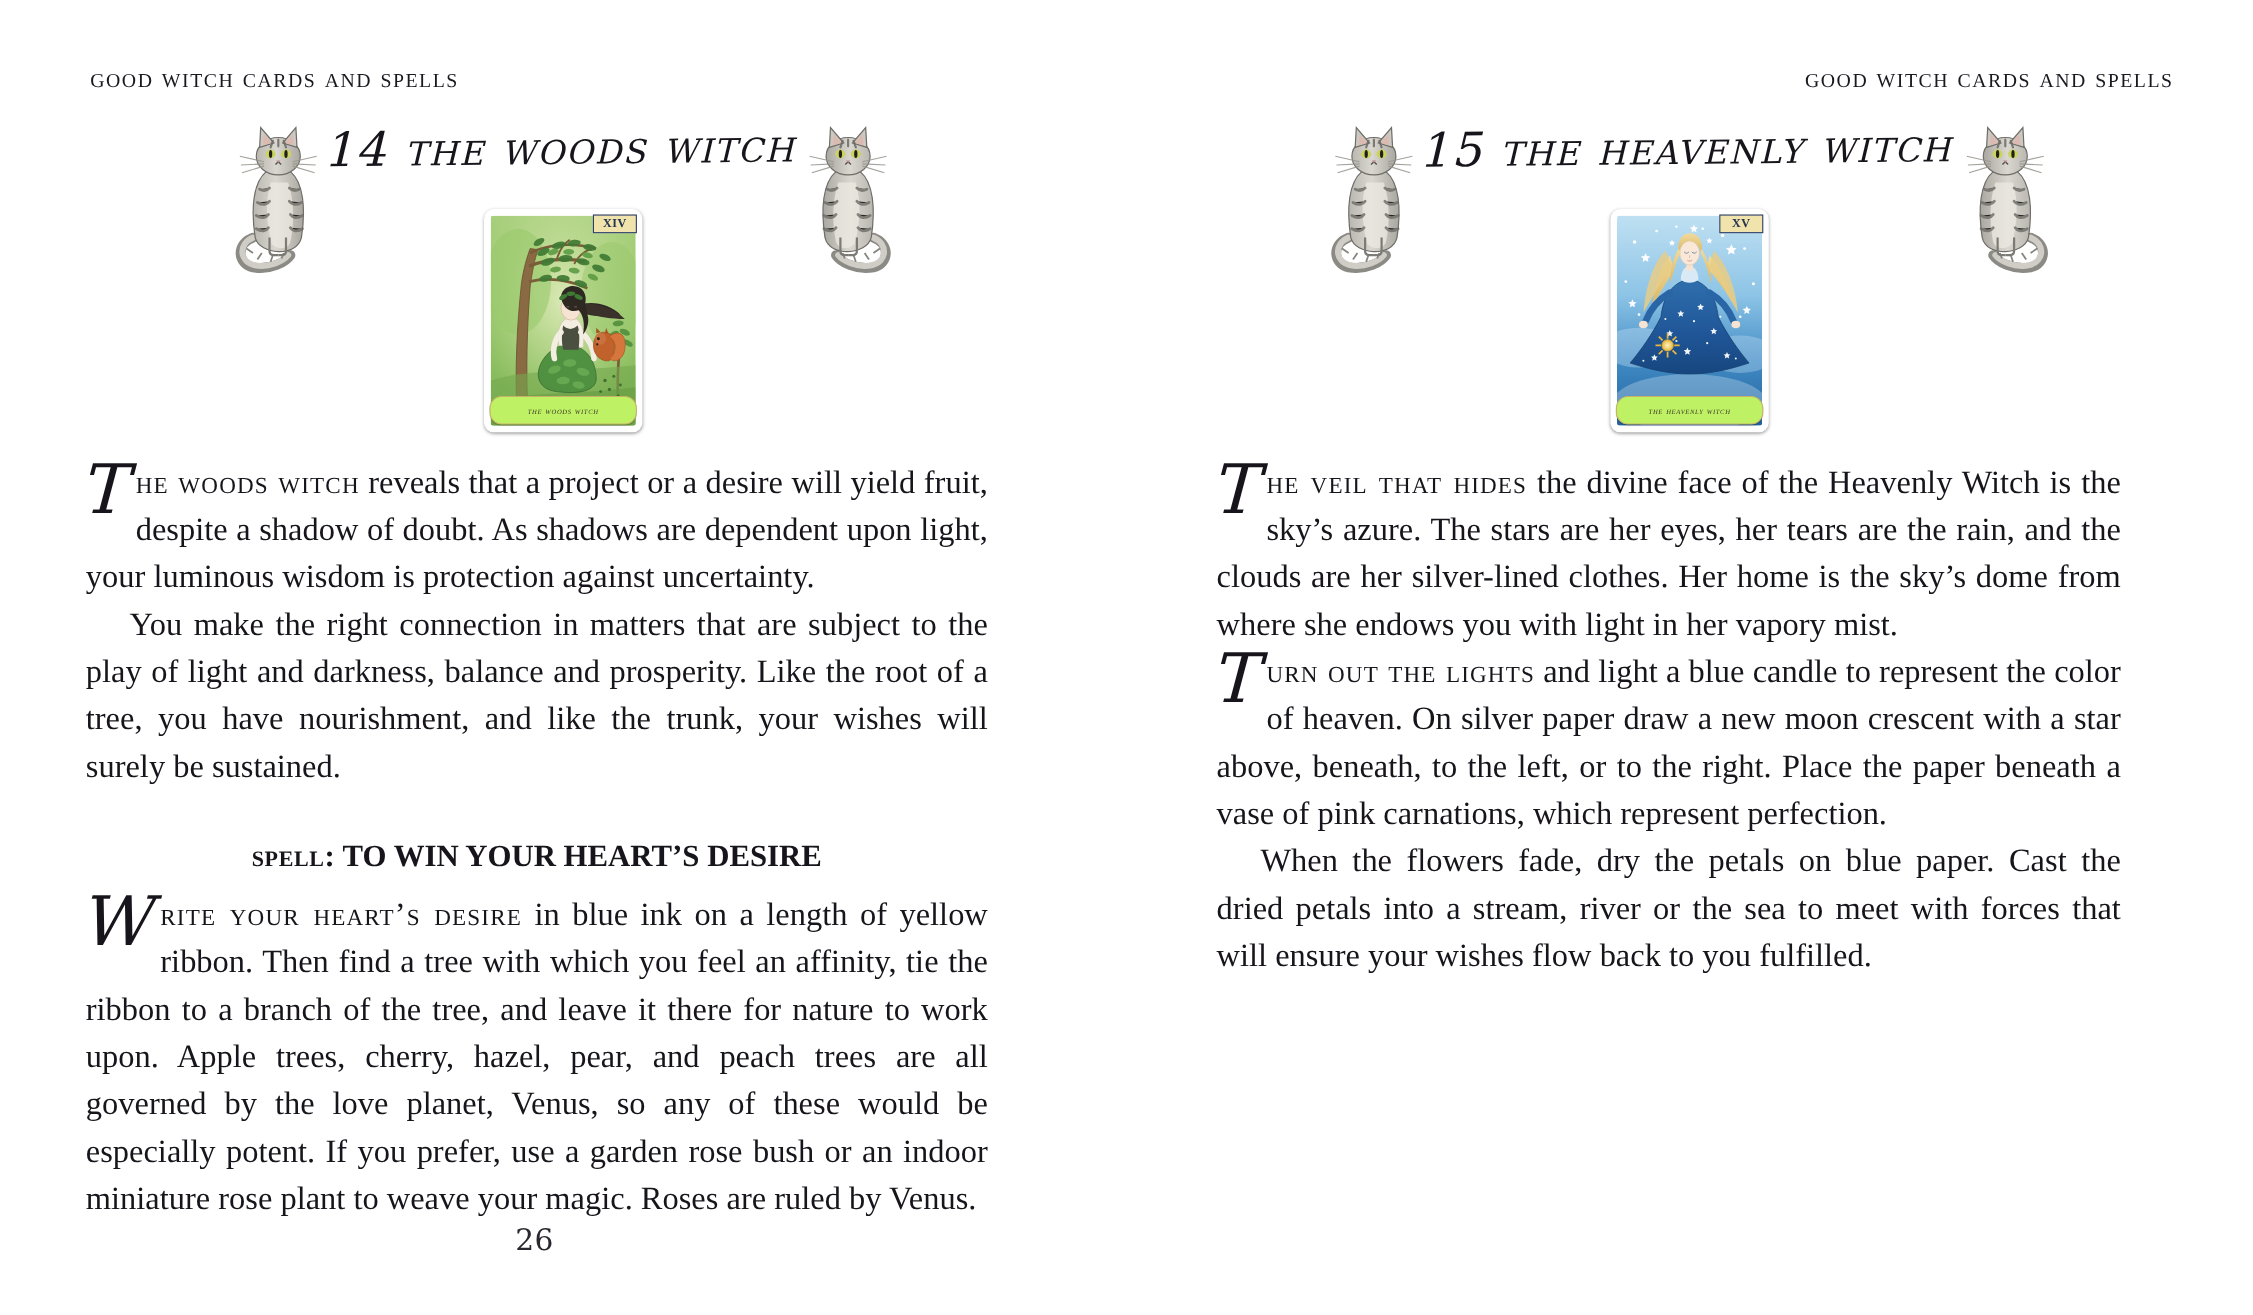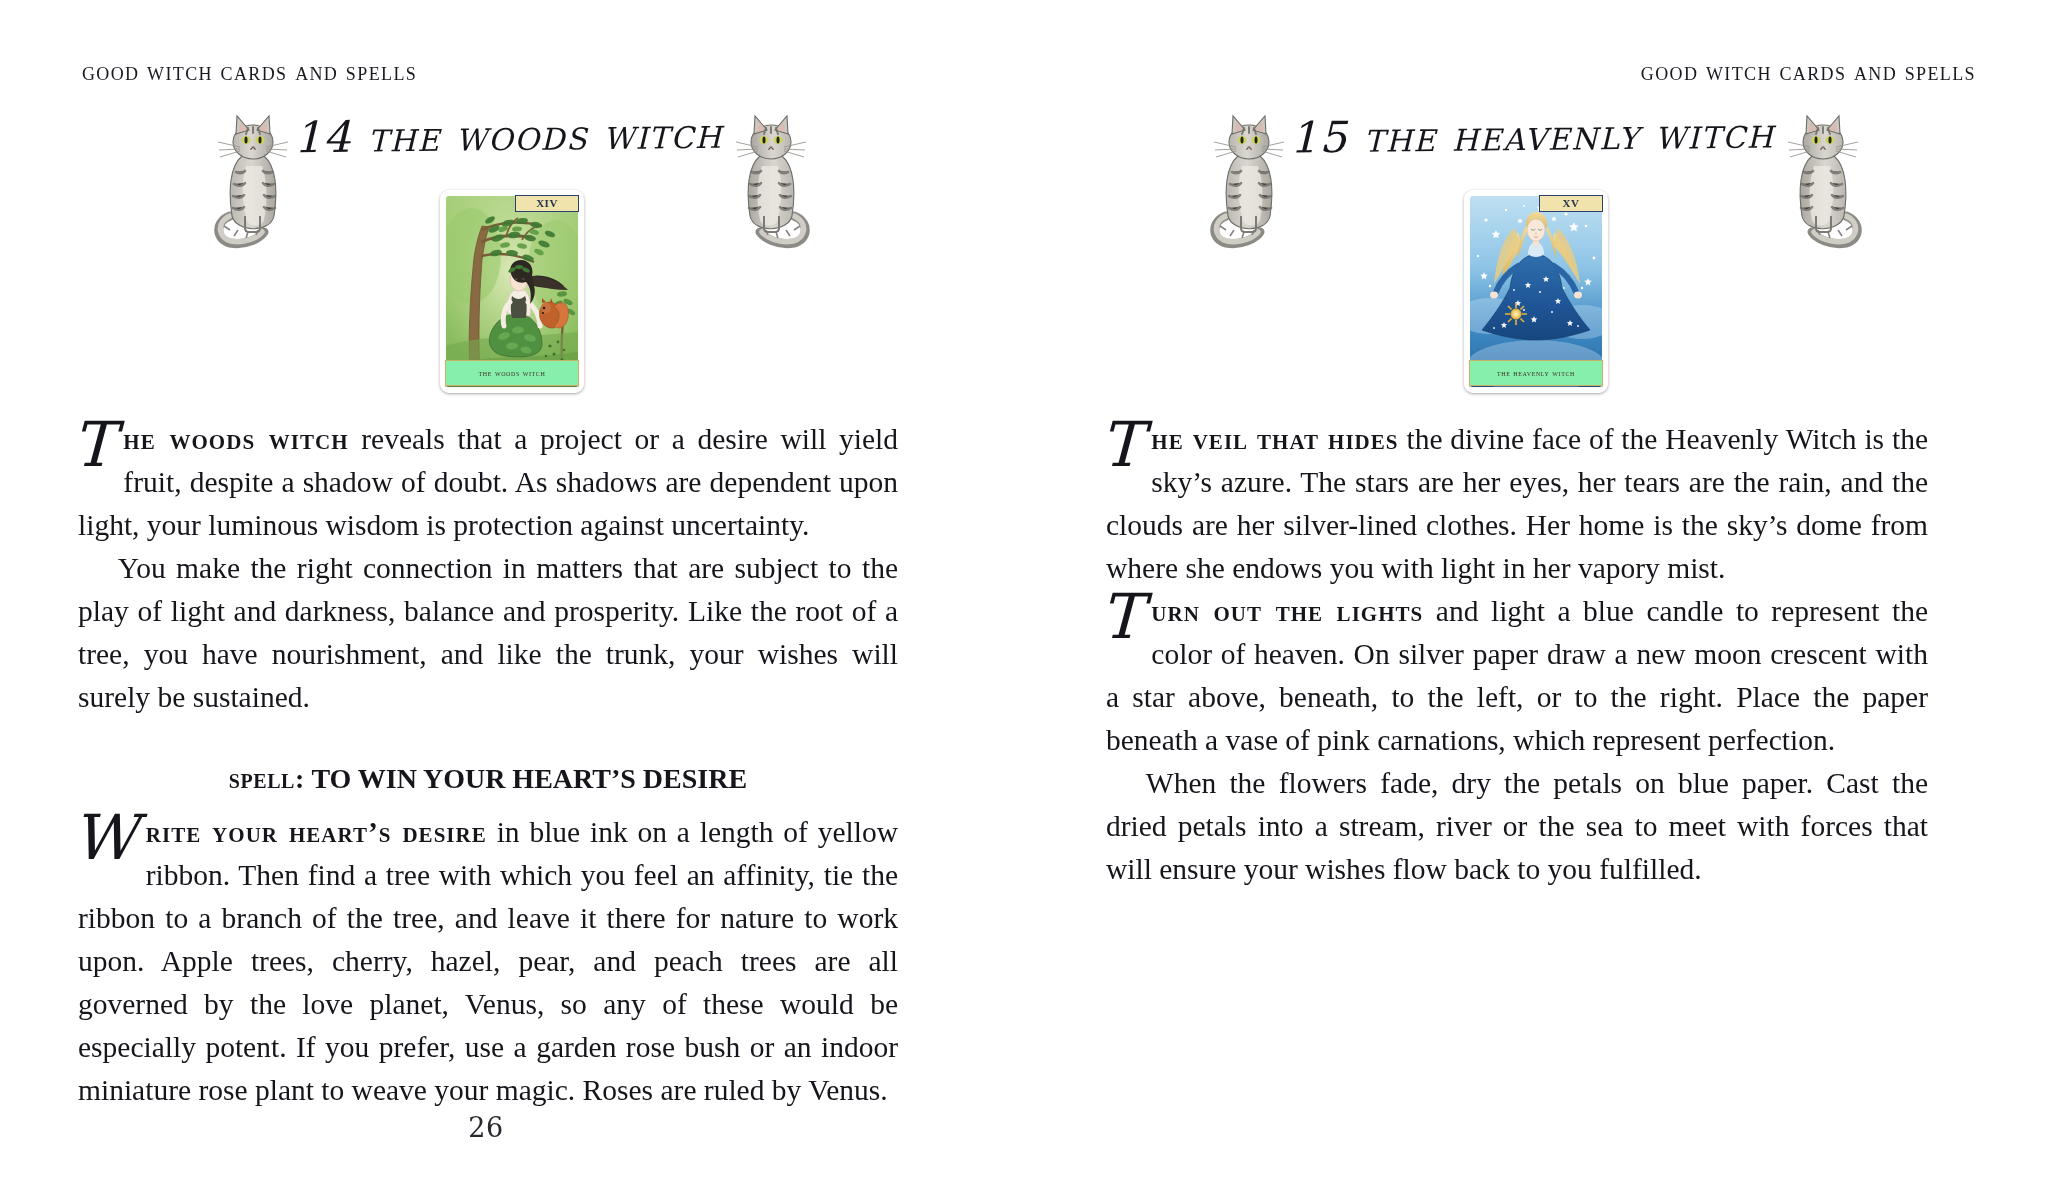--- a/index.html
+++ b/index.html
@@ -118,7 +118,7 @@
     top: 5px;
     right: 5px;
     min-width: 30px;
-    padding: 1px 16px 2px;
+    padding: 1px 4px 2px;
     background: #f0e3ab;
     border: 1.4px solid #2c3f73;
     text-align: center;

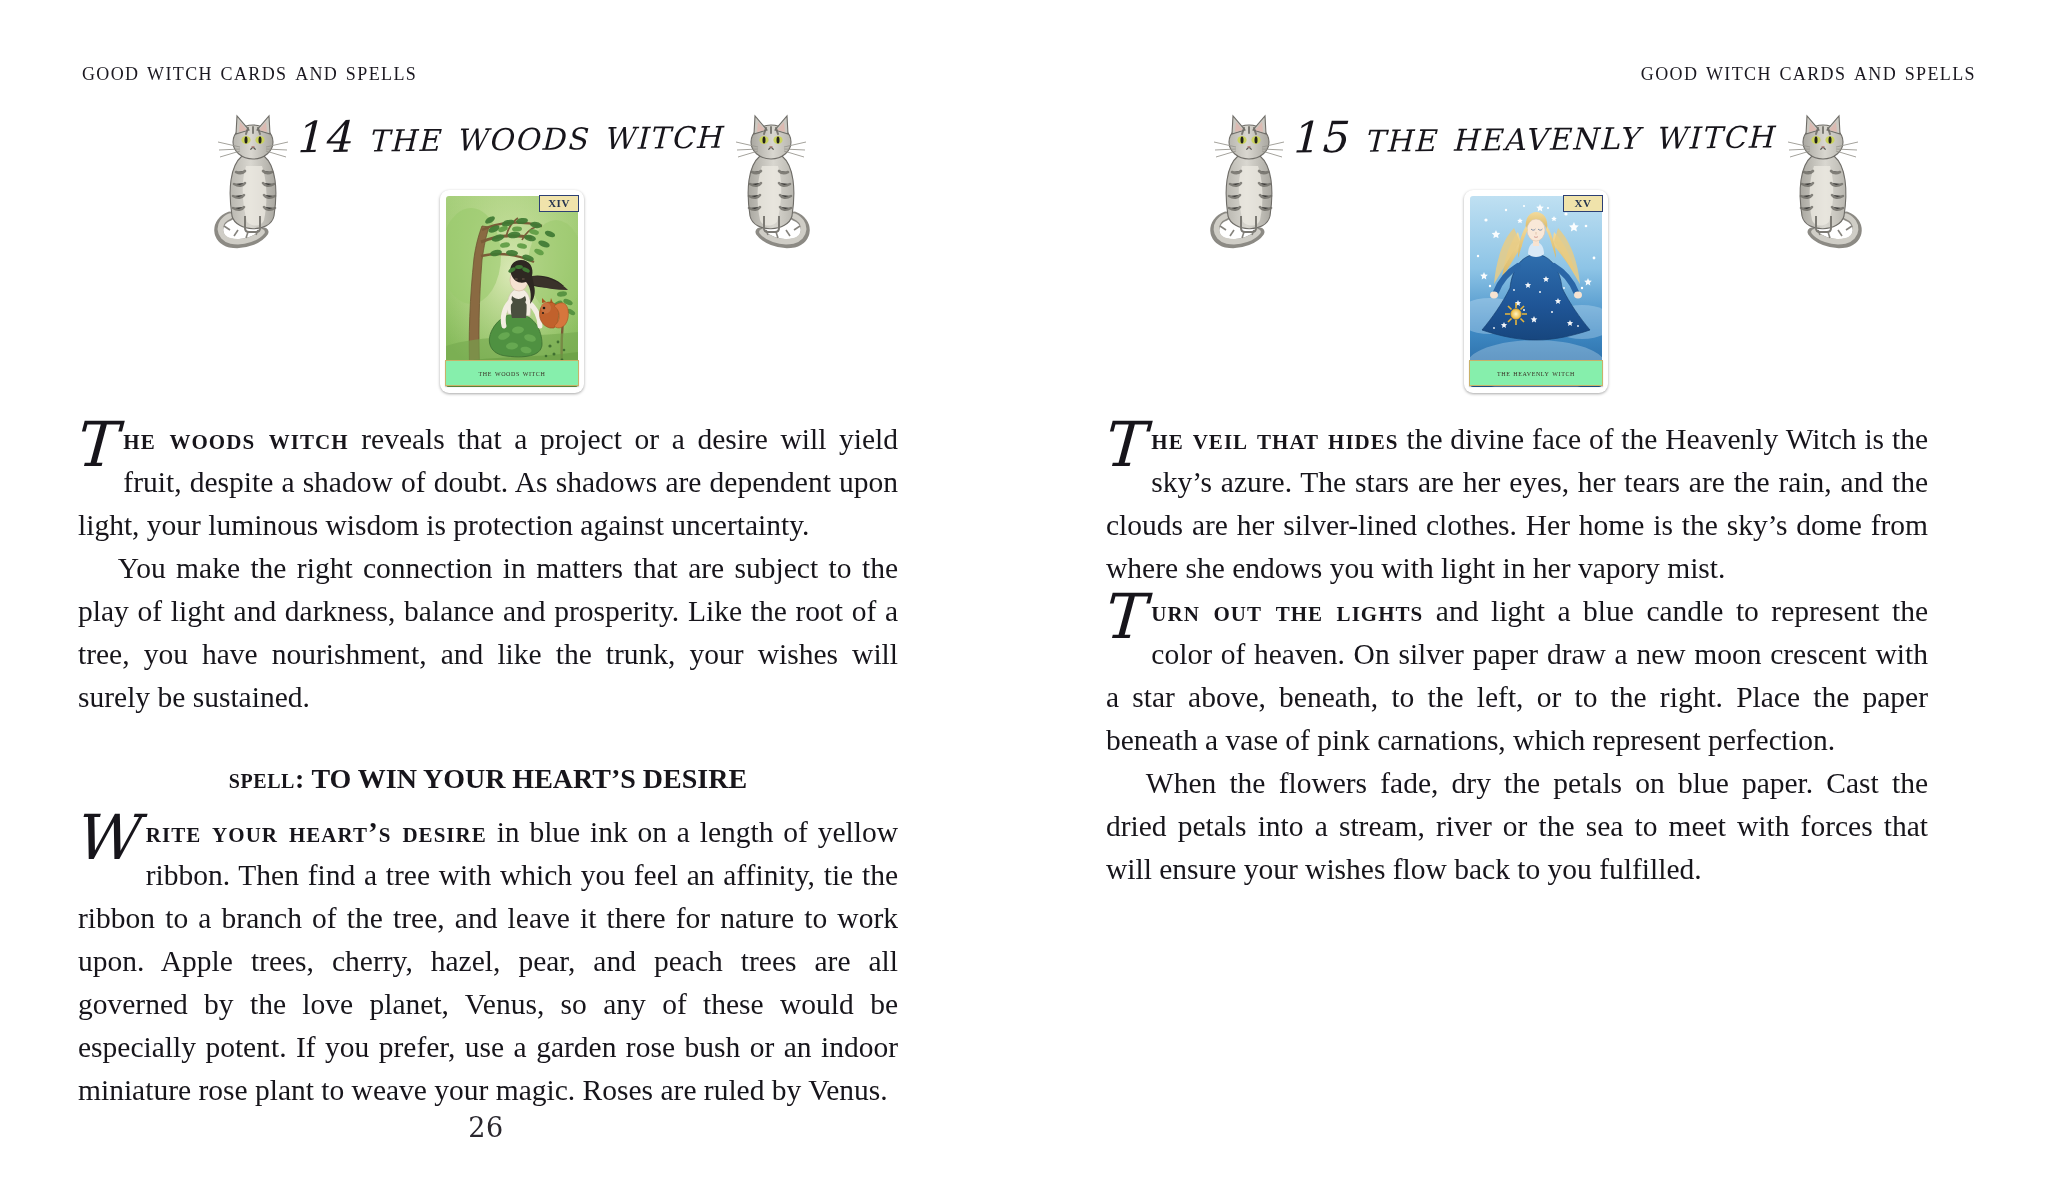--- a/index.html
+++ b/index.html
@@ -136,14 +136,15 @@
     right: 5px;
     bottom: 7px;
     height: 24px;
-    background: #86efac;
+    background: #bef264;
     border: 1px solid #c9b168;
-    border-radius: 0;
+    border-radius: 11px;
     display: flex;
     align-items: center;
     justify-content: center;
     z-index: 4;
     box-shadow: 0 1px 1px rgba(0,0,0,.18);
+    font-style: italic;
   }
   .banner span {
     font-family: "Liberation Serif", serif;

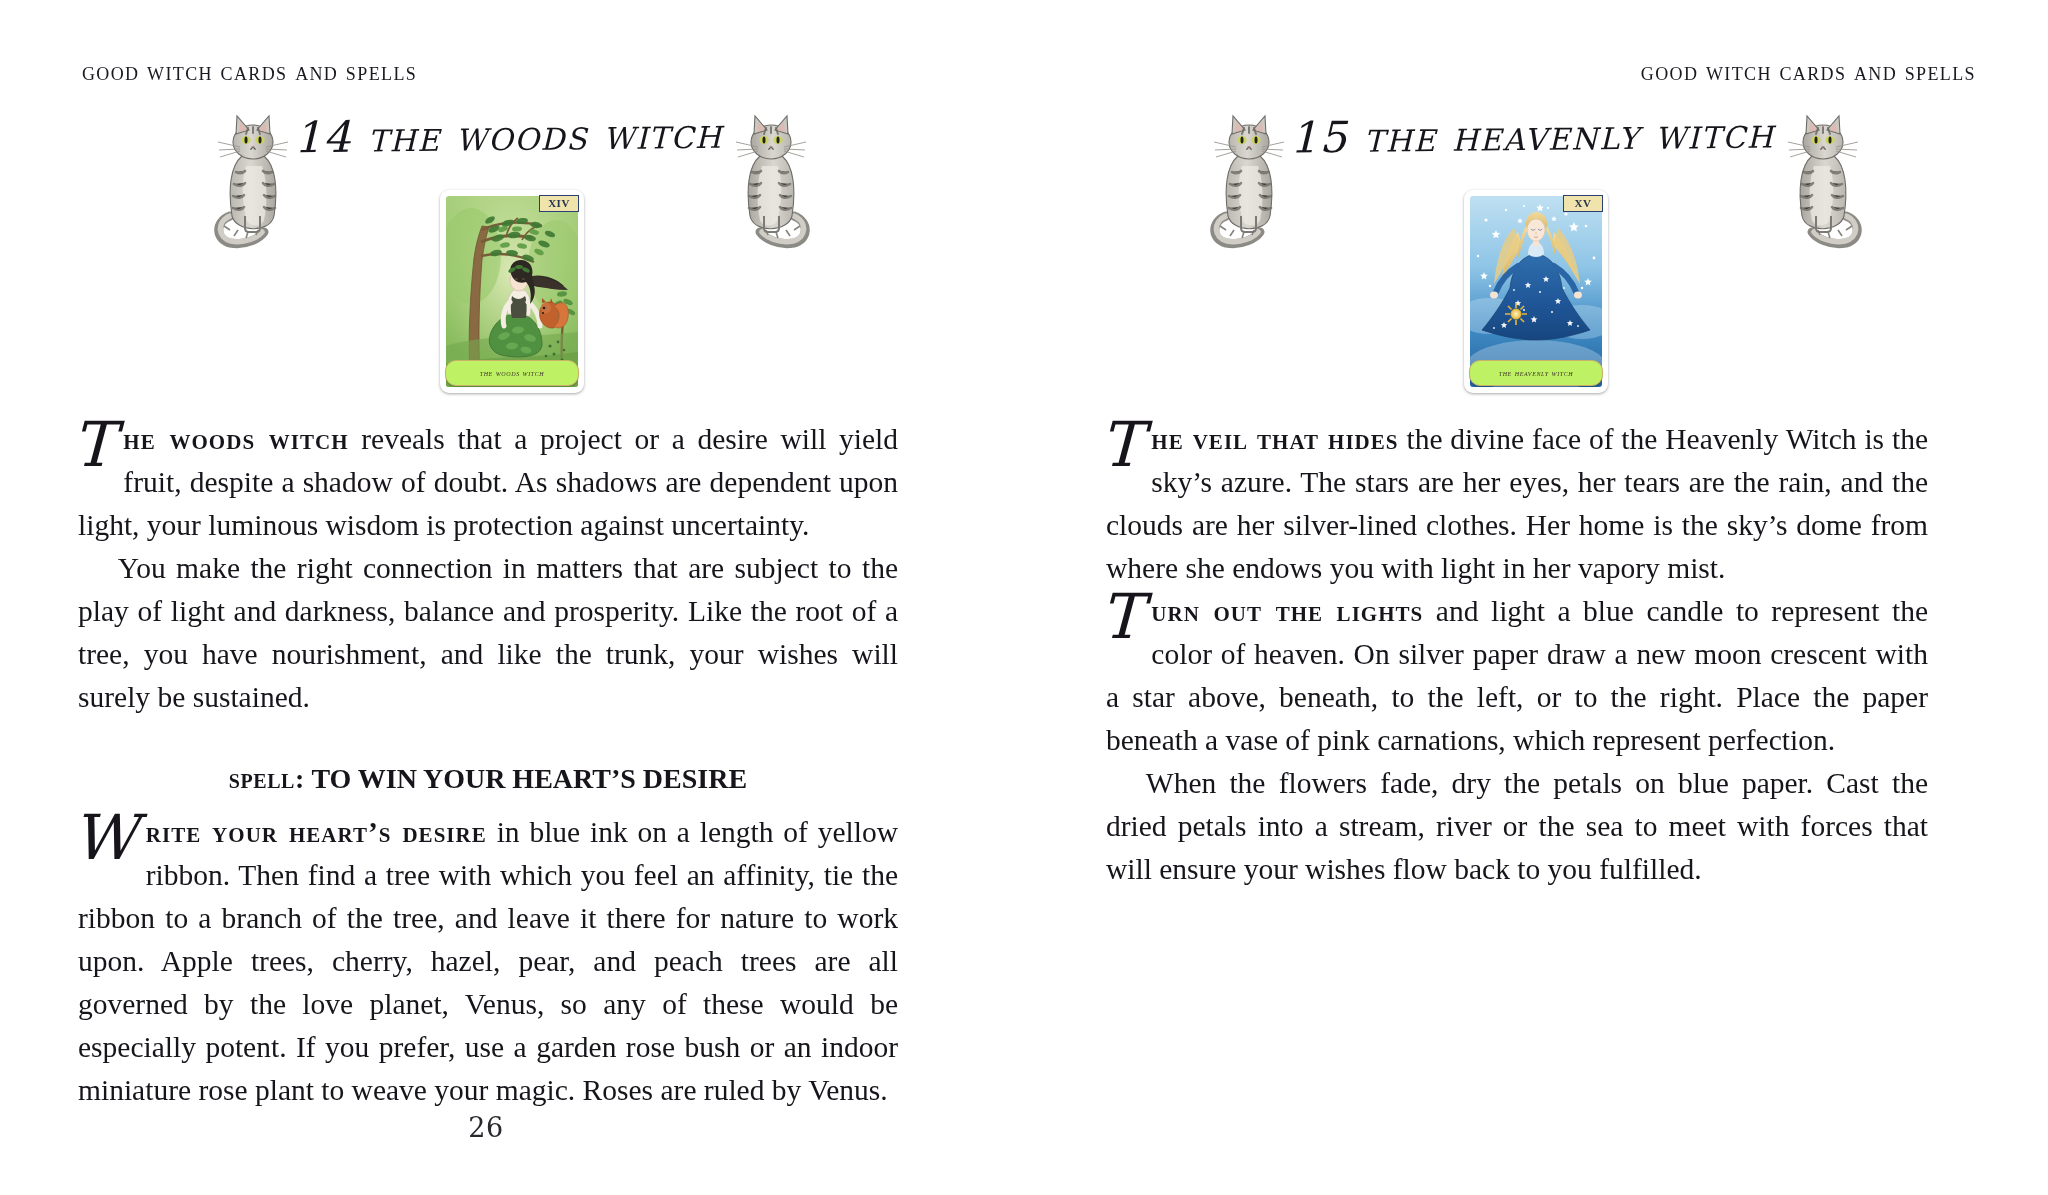--- a/index.html
+++ b/index.html
@@ -181,7 +181,6 @@
     font-variant: small-caps;
     text-transform: lowercase;
     letter-spacing: .035em;
-    font-weight: bold;
   }
 
   

